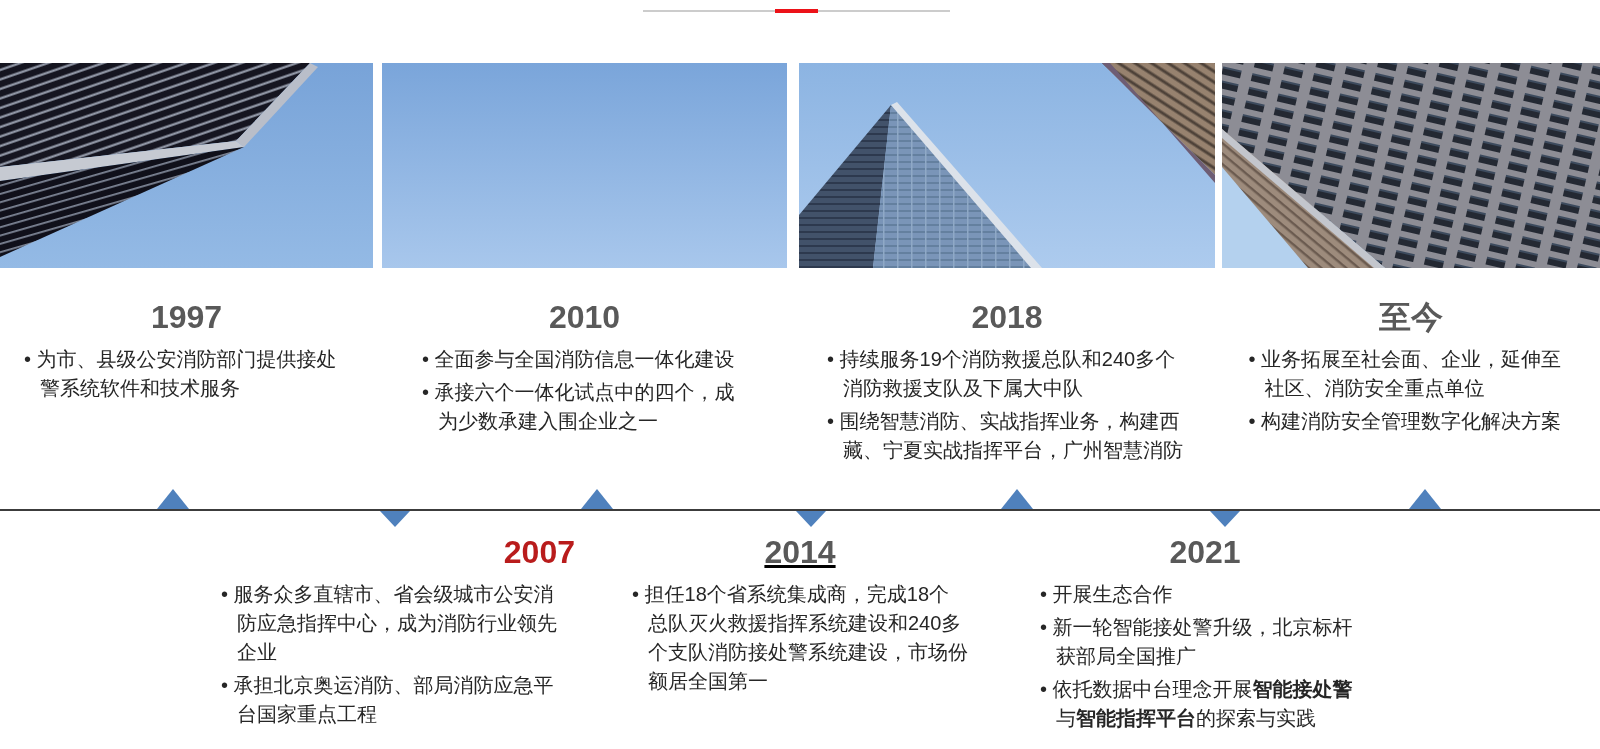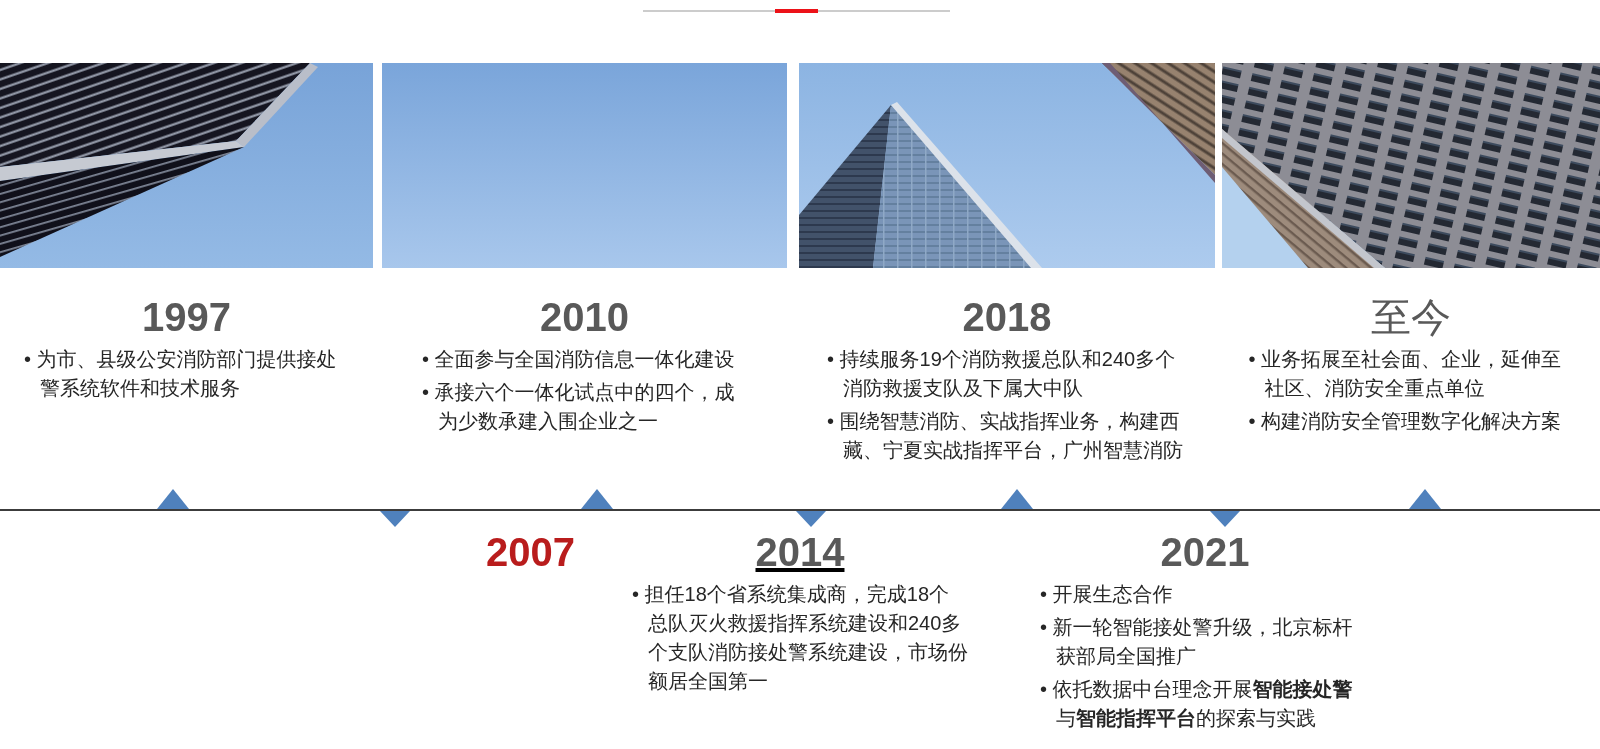--- a/index.html
+++ b/index.html
@@ -26,7 +26,7 @@
   .ad1{left:380px;} .ad2{left:796px;} .ad3{left:1210px;}
   
   .event{position:absolute;text-align:center;}
-  .event h2{margin:0 0 6px 0;font-size:40px;line-height:44px;font-weight:700;color:#595959;}
+  .event h2{margin:0 0 6px 0;font-size:32px;line-height:44px;font-weight:700;color:#595959;}
   .event h2.light{font-weight:400;}
   .event ul{display:inline-block;text-align:left;list-style:none;margin:0;padding:0;
             font-size:20px;line-height:29px;color:#262626;}

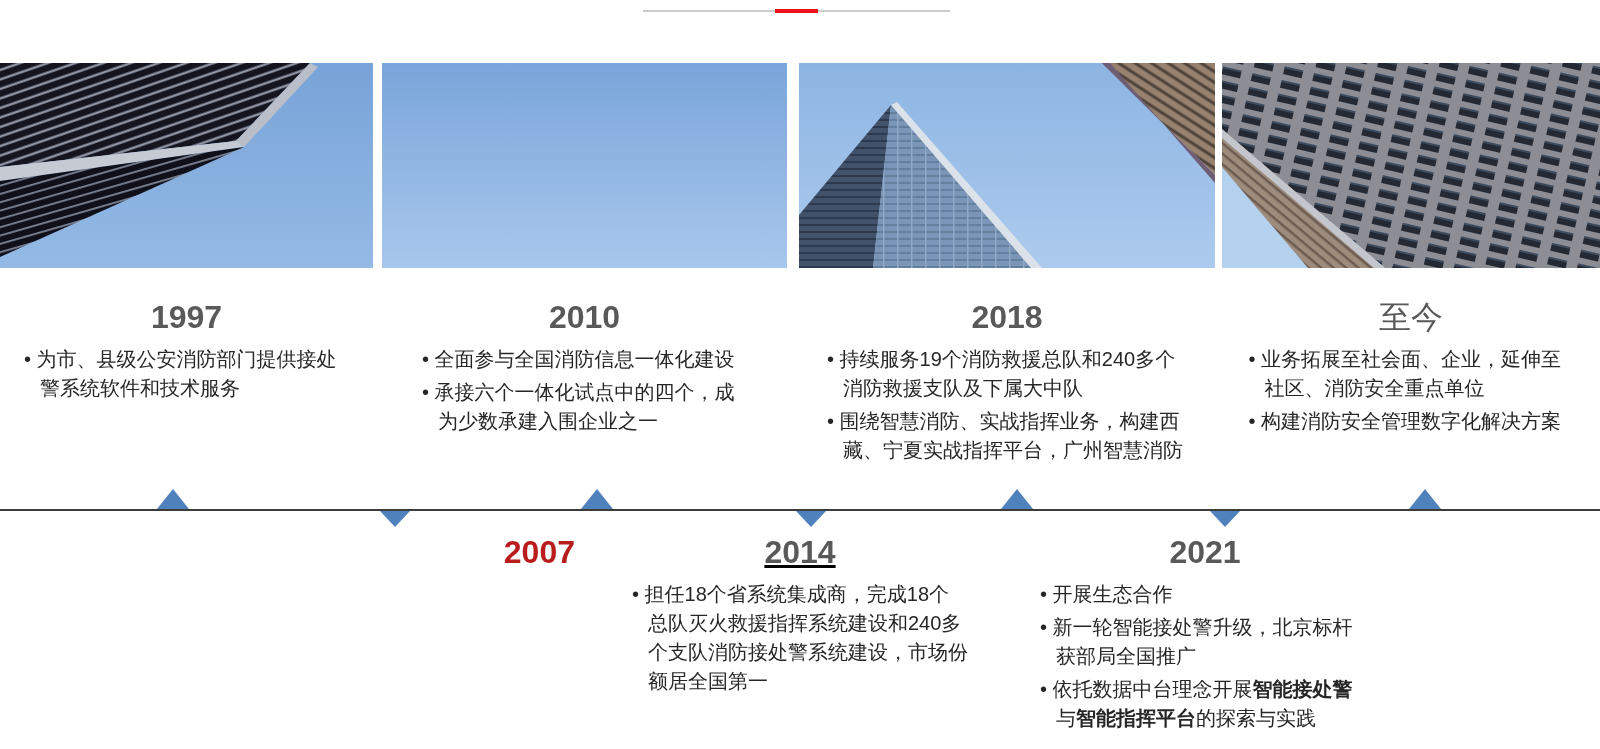--- a/index.html
+++ b/index.html
@@ -27,7 +27,7 @@
   
   .event{position:absolute;text-align:center;}
   .event h2{margin:0 0 6px 0;font-size:32px;line-height:44px;font-weight:700;color:#595959;}
-  .event h2.light{font-weight:400;}
+  .event h2.light{font-weight:700;}
   .event ul{display:inline-block;text-align:left;list-style:none;margin:0;padding:0;
             font-size:20px;line-height:29px;color:#262626;}
   .event li{margin:0 0 4px 0;padding-left:16px;text-indent:-16px;}

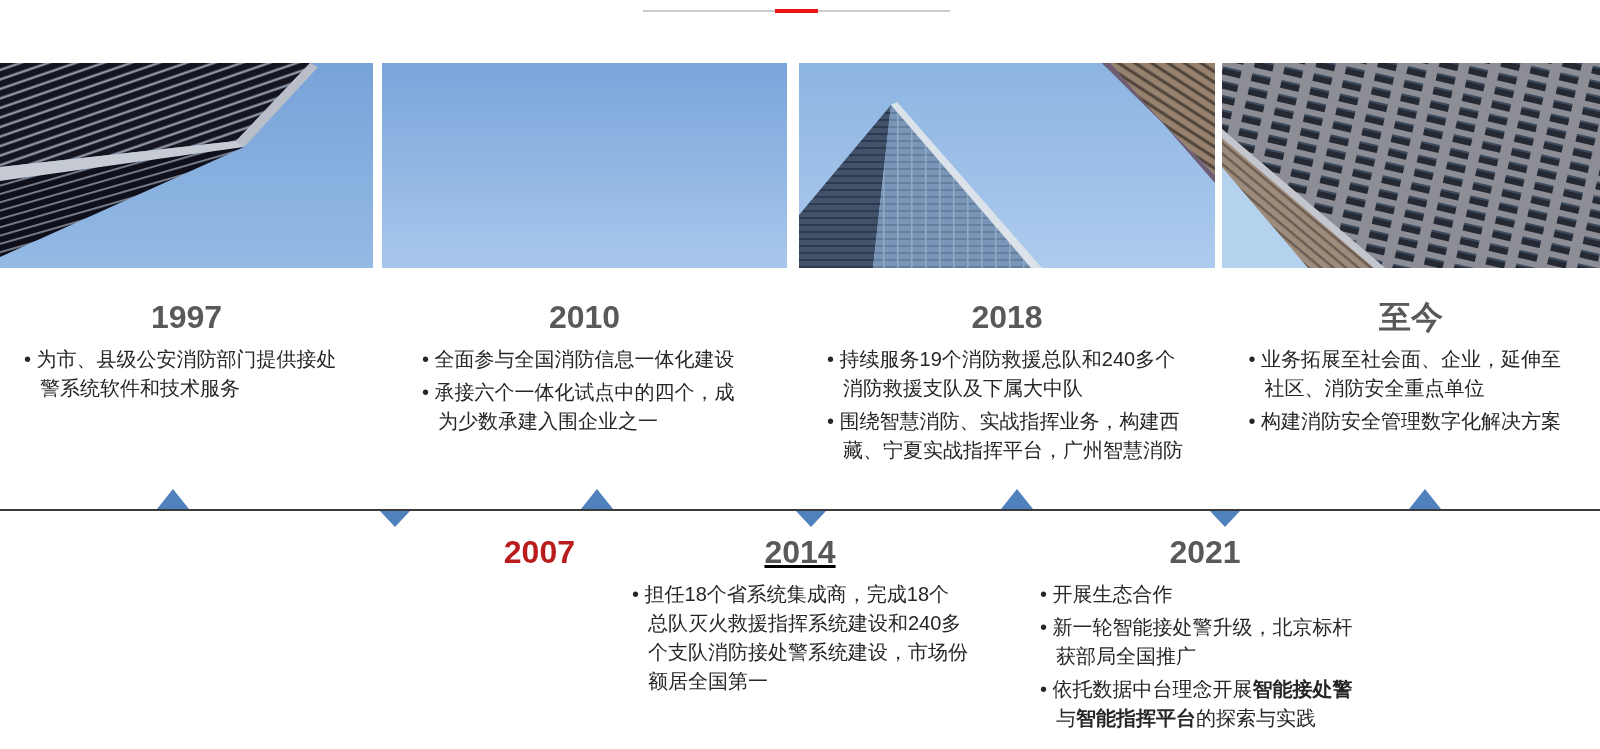--- a/index.html
+++ b/index.html
@@ -161,7 +161,7 @@
       <section class="event"><h2 class="light" style="color: rgb(89, 89, 89);">至今</h2><ul style="color: rgb(38, 38, 38);"><li><span class="seg">业务拓展至社会面、企业，延伸至社区、消防安全重点单位</span></li><li><span class="seg">构建消防安全管理数字化解决方案</span></li></ul></section>
     </div>
   <div id="bottom-row">
-      <section class="event"><h2 style="color: #b91c1c; text-align: right;">2007</h2></section>
+      <section class="event"><h2 style="color: #b91c1c; text-align: right;">2007</h2><ul style="color: rgb(38, 38, 38);"><li><span class="seg">服务众多直辖市、省会级城市公安消防应急指挥中心，成为消防行业领先企业</span></li><li><span class="seg">承担北京奥运消防、部局消防应急平台国家重点工程</span></li></ul></section>
       <section class="event"><h2 style="color: rgb(89, 89, 89);">2014</h2><ul style="color: rgb(38, 38, 38);"><li><span class="seg">担任18个省系统集成商，完成18个总队灭火救援指挥系统建设和240多个支队消防接处警系统建设，市场份额居全国第一</span></li></ul></section>
       <section class="event"><h2 style="color: rgb(89, 89, 89);">2021</h2><ul style="color: rgb(38, 38, 38);"><li><span class="seg">开展生态合作</span></li><li><span class="seg">新一轮智能接处警升级，北京标杆获部局全国推广</span></li><li><span class="seg">依托数据中台理念开展</span><span class="seg b">智能接处警</span><span class="seg">与</span><span class="seg b">智能指挥平台</span><span class="seg">的探索与实践</span></li></ul></section>
     </div>

